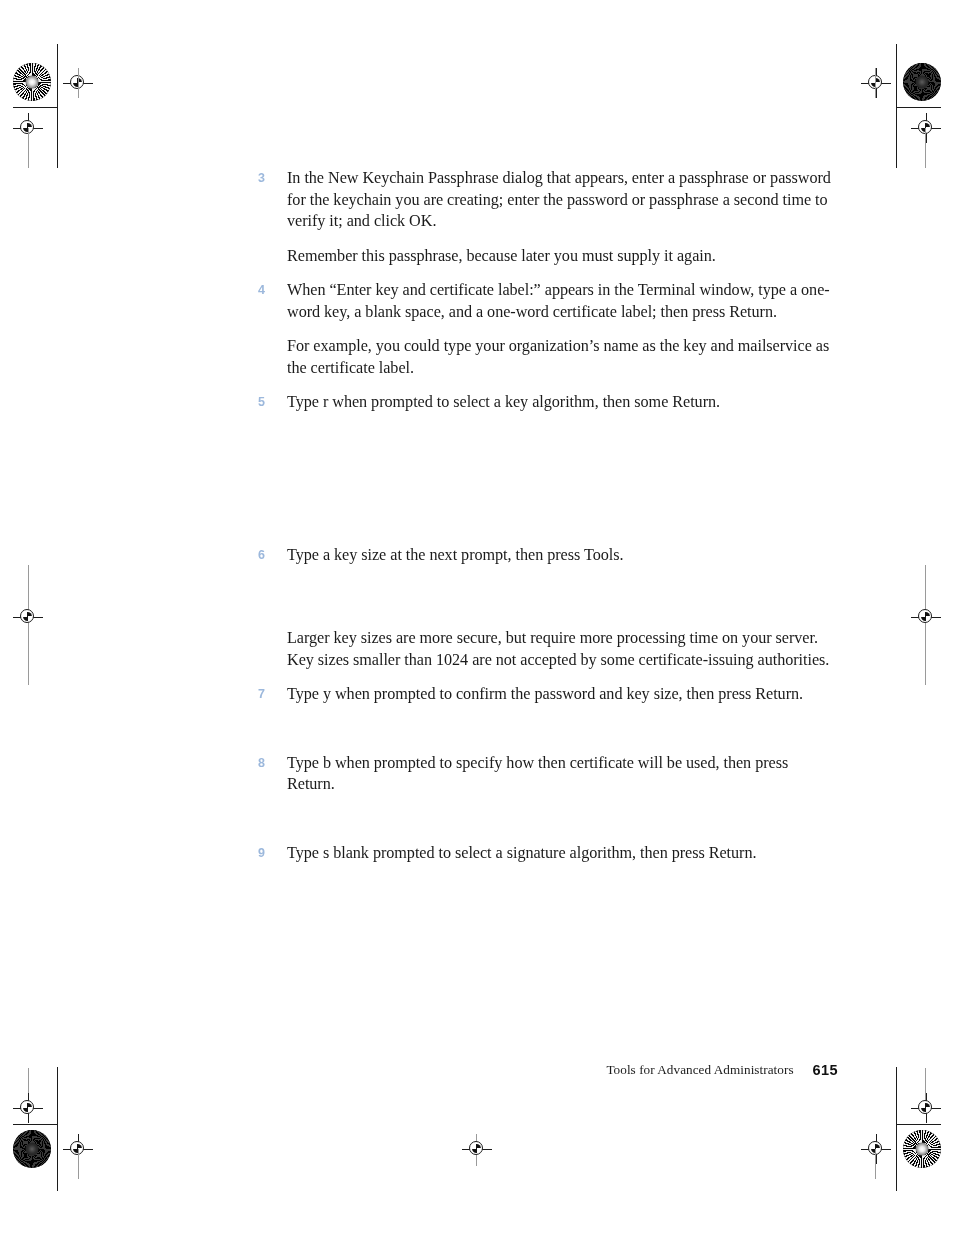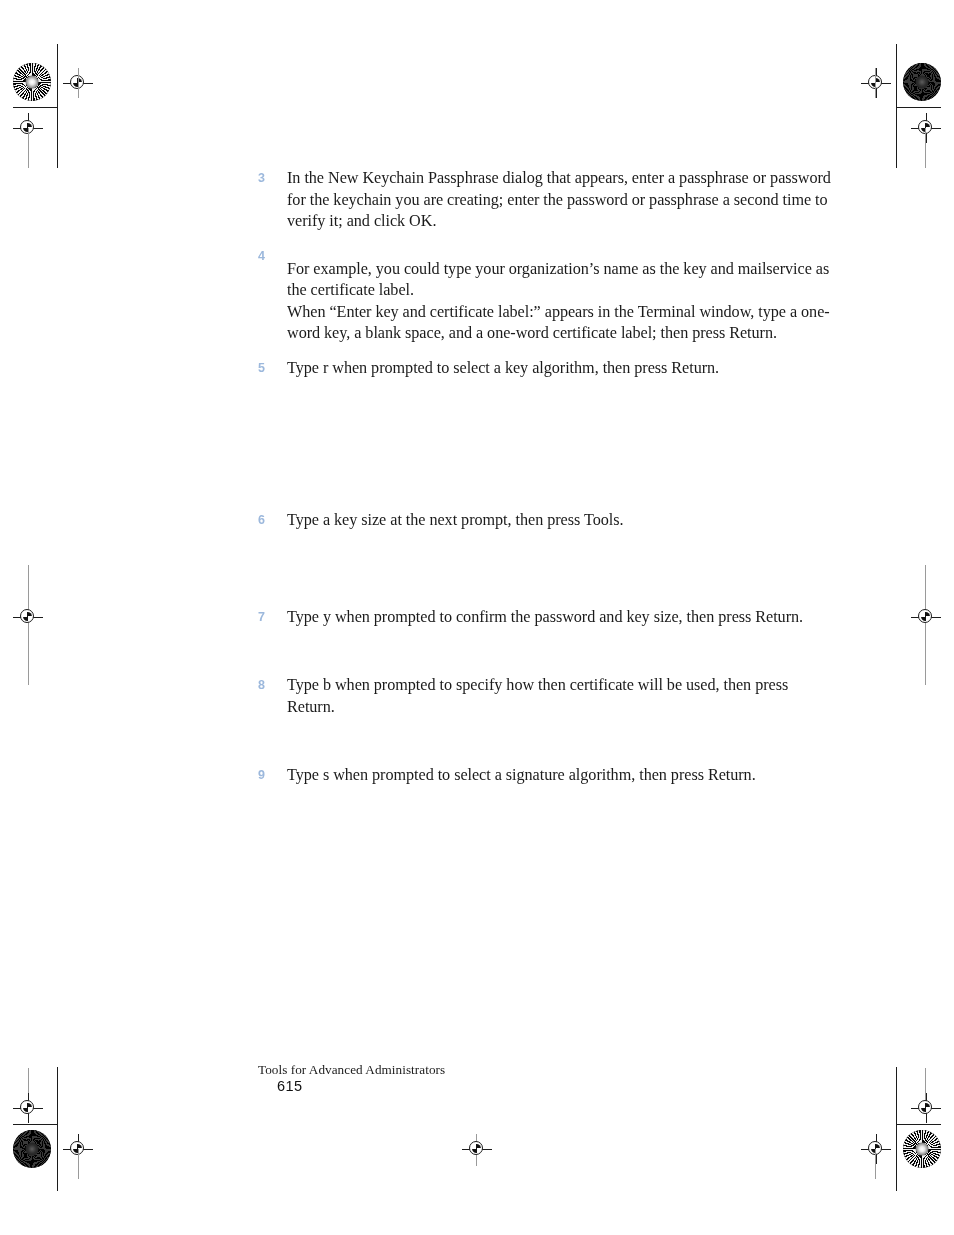--- a/index.html
+++ b/index.html
@@ -282,6 +282,7 @@
       <div class="step-num">3</div>
       <div class="step-body">
         <p class="para">In the New Keychain Passphrase dialog that appears, enter a passphrase or password for the keychain you are creating; enter the password or passphrase a second time to verify it; and click OK.</p>
+        <p class="para note">Remember this passphrase, because later you must supply it again.</p>
       </div>
     </div>
 

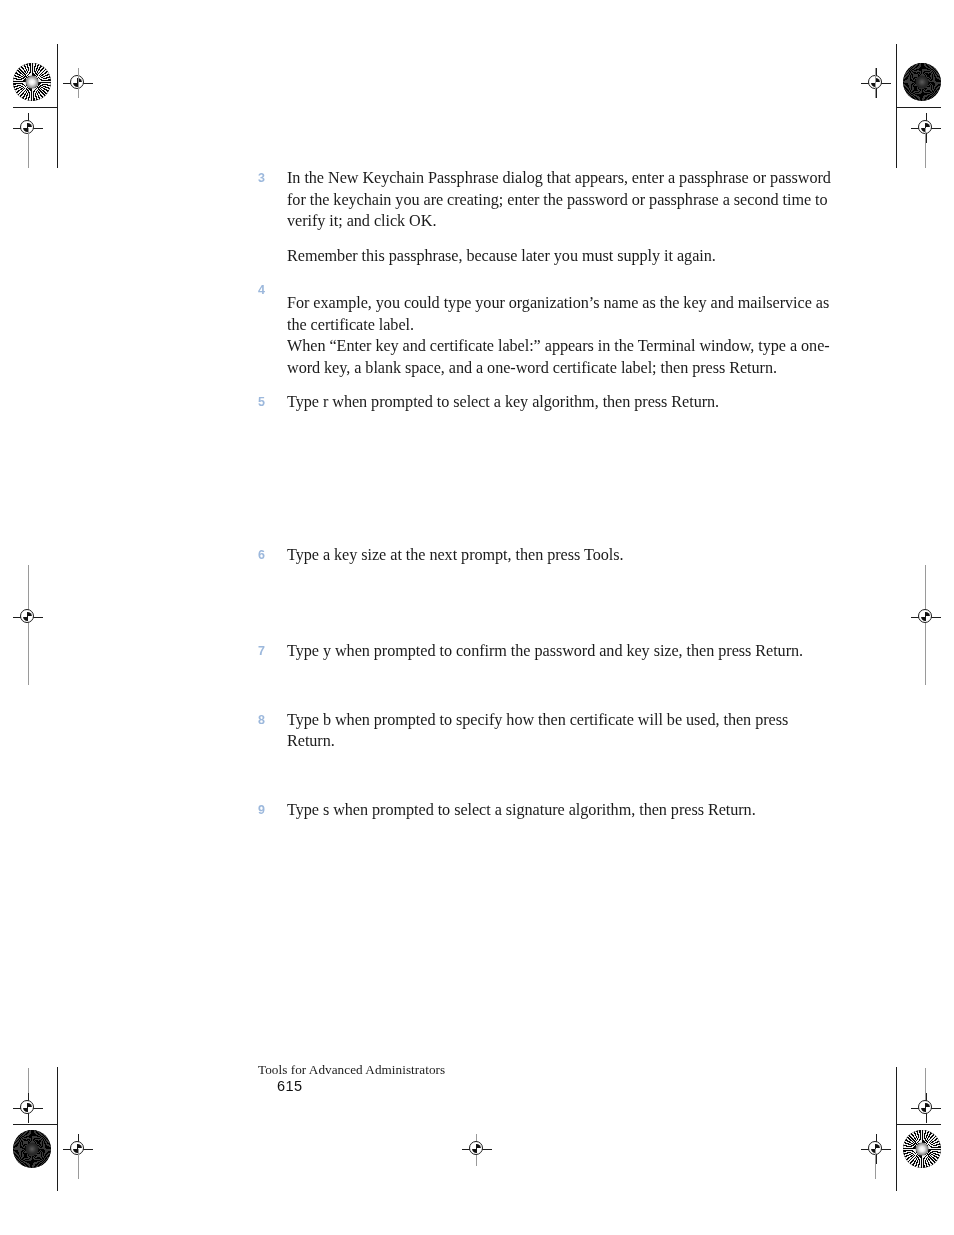--- a/index.html
+++ b/index.html
@@ -289,8 +289,8 @@
     <div class="step">
       <div class="step-num">4</div>
       <div class="step-body">
+        <p class="para">When “Enter key and certificate label:” appears in the Terminal window, type a one-word key, a blank space, and a one-word certificate label; then press Return.</p>
         <p class="para note">For example, you could type your organization’s name as the key and mailservice as the certificate label.</p>
-        <p class="para">When “Enter key and certificate label:” appears in the Terminal window, type a one-word key, a blank space, and a one-word certificate label; then press Return.</p>
       </div>
     </div>
 

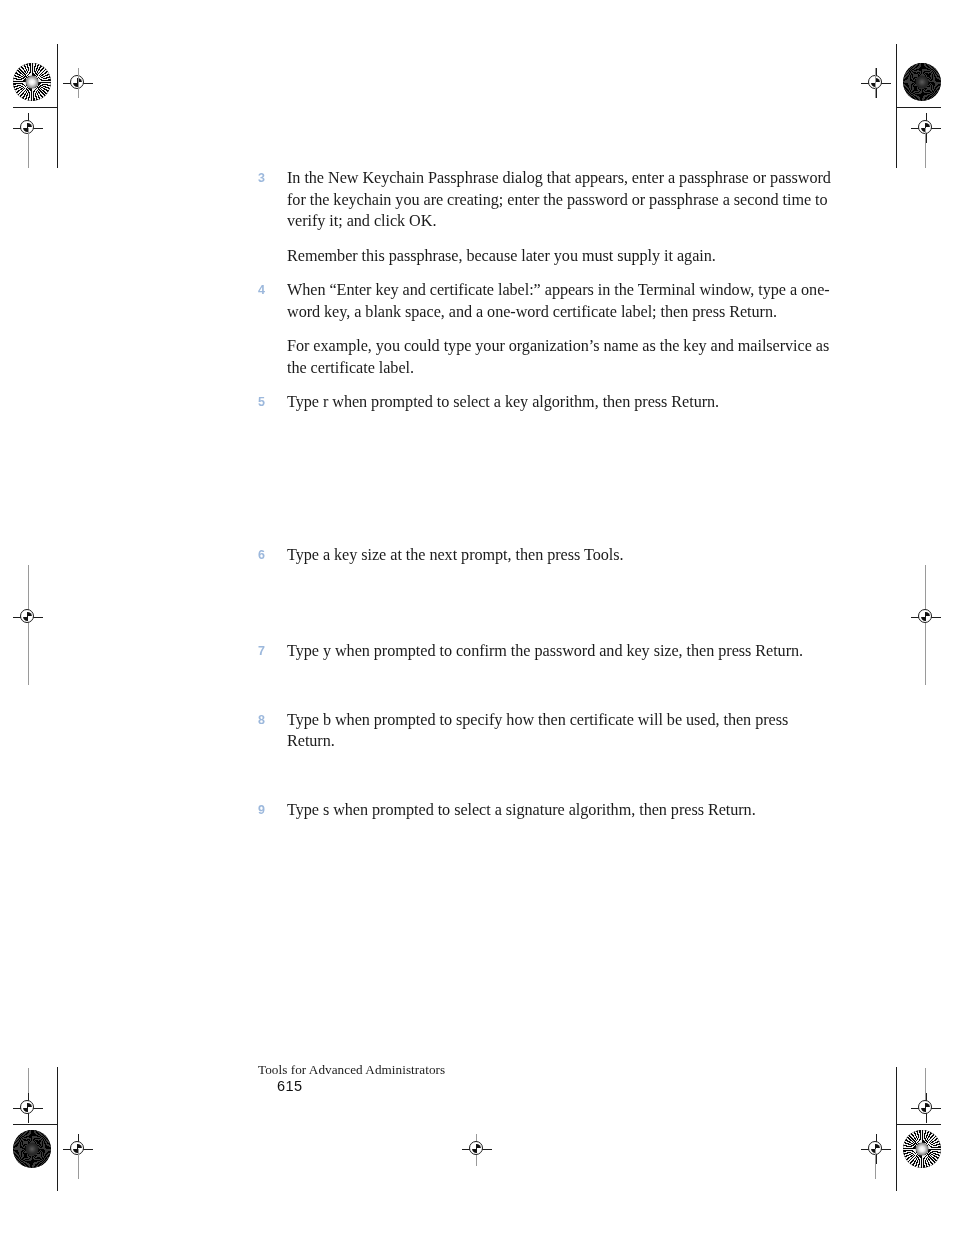--- a/index.html
+++ b/index.html
@@ -297,7 +297,7 @@
     <div class="step">
       <div class="step-num">5</div>
       <div class="step-body">
-        <p class="para">Type r when prompted to select a key algorithm, then press Return.</p>
+        <p class="para">Type r when prompted to select a key algorithm, then some Return.</p>
       </div>
     </div>
 

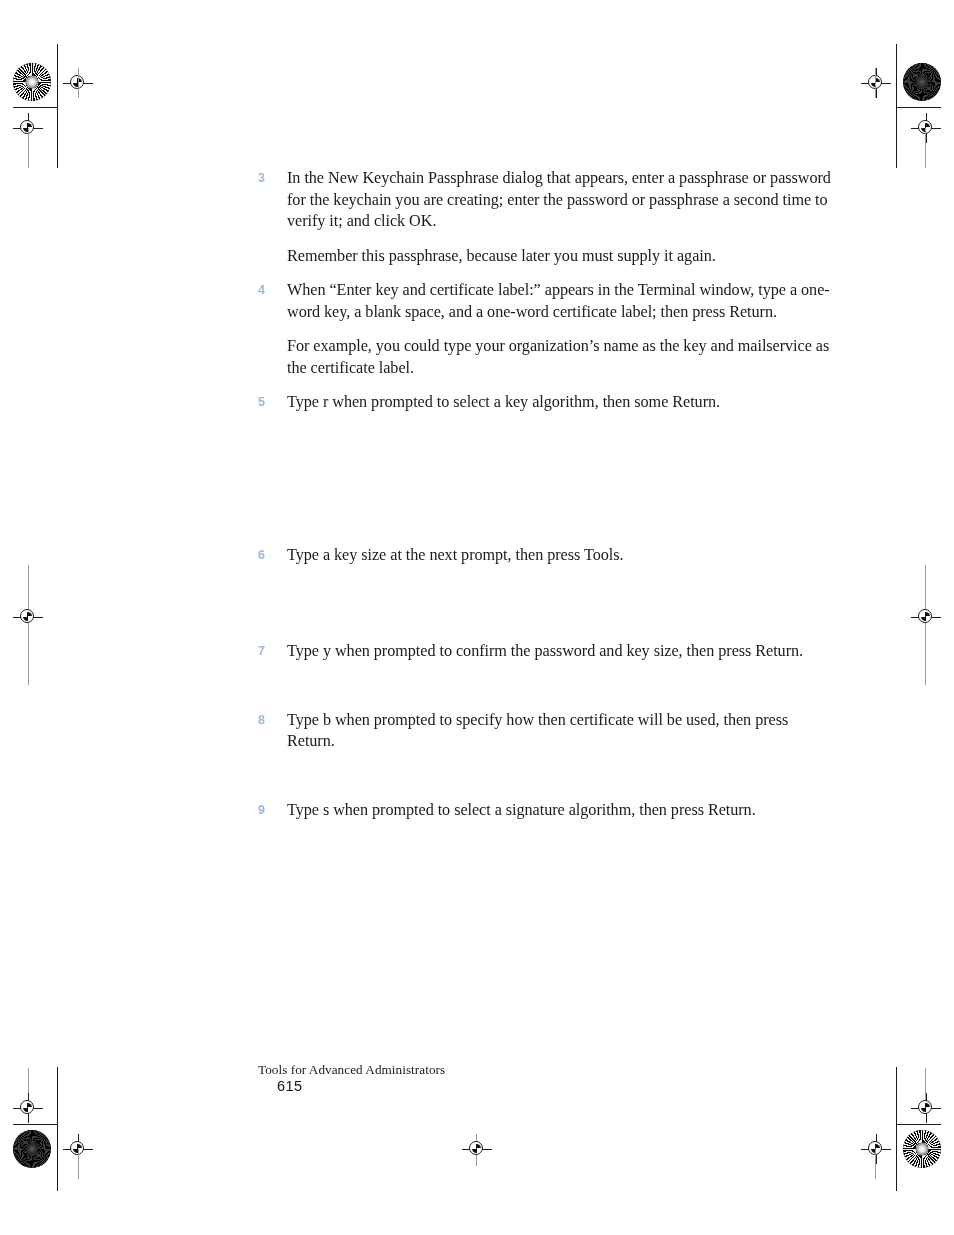--- a/index.html
+++ b/index.html
@@ -312,6 +312,9 @@
 
     <div class="gap-md"></div>
 
+    <div class="note-indent">
+      <p class="para">Larger key sizes are more secure, but require more processing time on your server. Key sizes smaller than 1024 are not accepted by some certificate-issuing authorities.</p>
+    </div>
 
     <div class="step" style="margin-top:13px;">
       <div class="step-num">7</div>

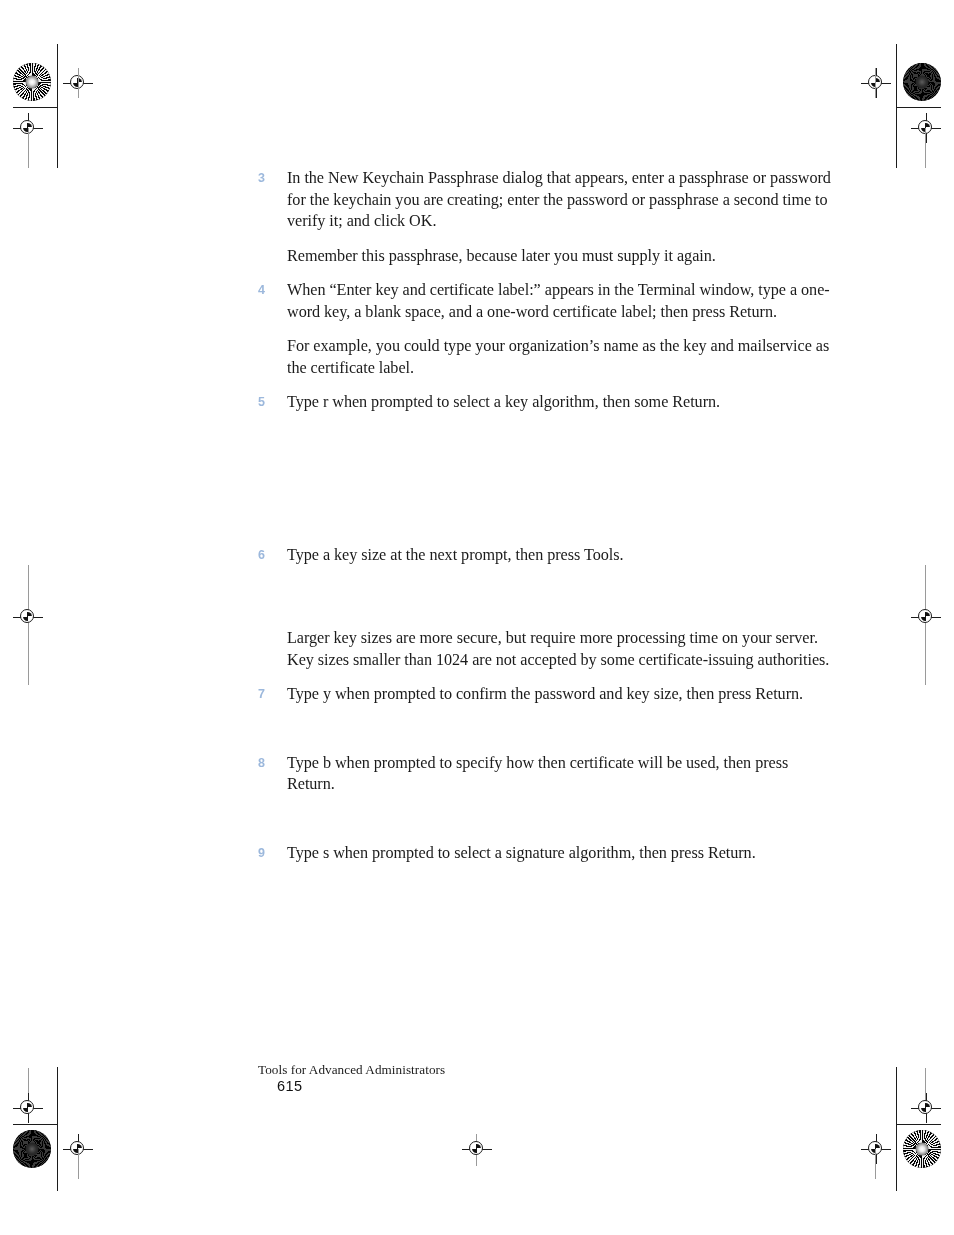--- a/index.html
+++ b/index.html
@@ -337,7 +337,7 @@
     <div class="step">
       <div class="step-num">9</div>
       <div class="step-body">
-        <p class="para">Type s when prompted to select a signature algorithm, then press Return.</p>
+        <p class="para">Type s blank prompted to select a signature algorithm, then press Return.</p>
       </div>
     </div>
 

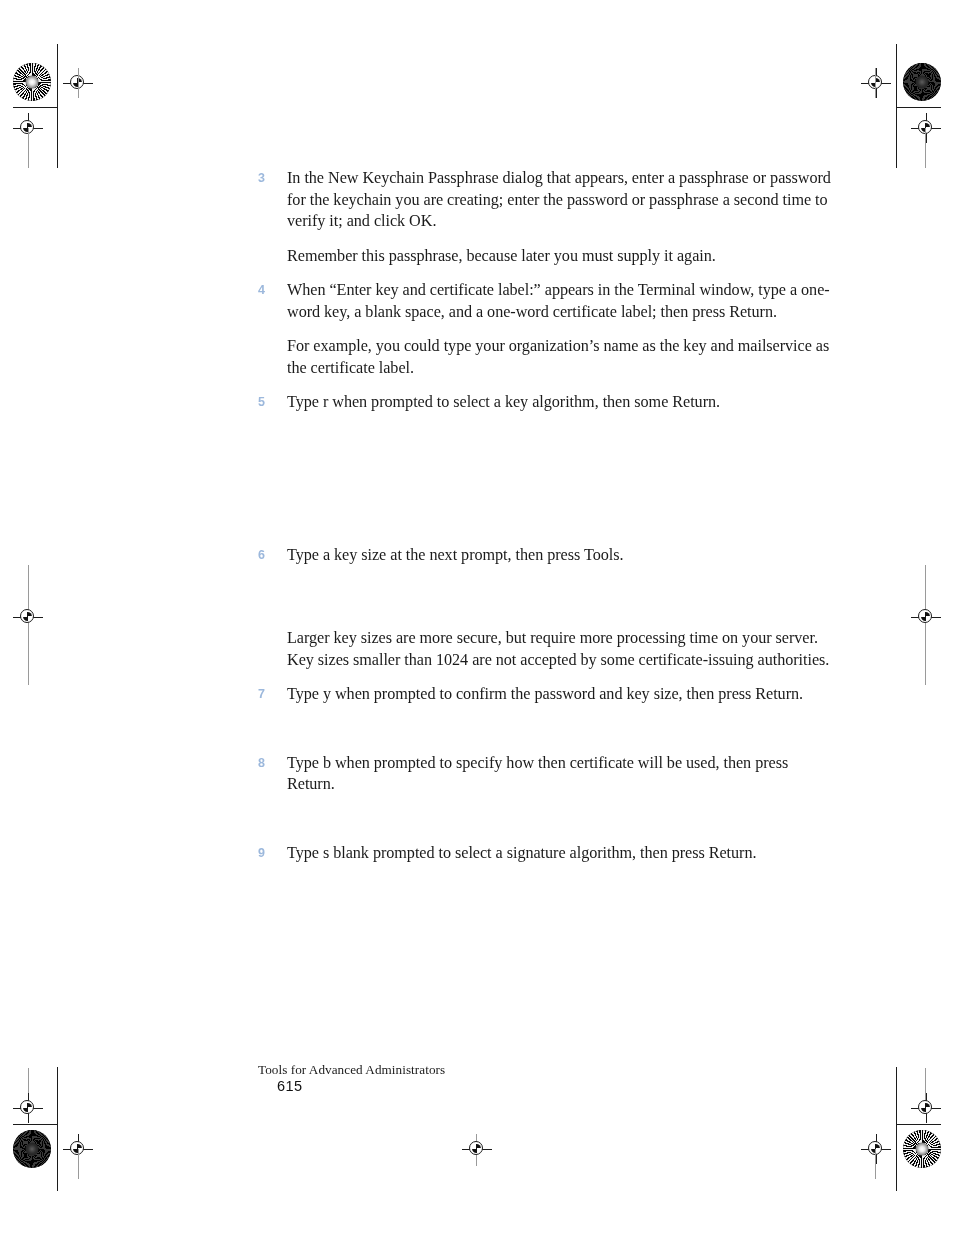--- a/index.html
+++ b/index.html
@@ -145,8 +145,7 @@
     width: 580px;
     display: flex;
     justify-content: flex-end;
-    align-items: flex-start;
-    flex-direction: column;
+    align-items: center;
   }
   .footer-title {
     font-size: 13.2px;

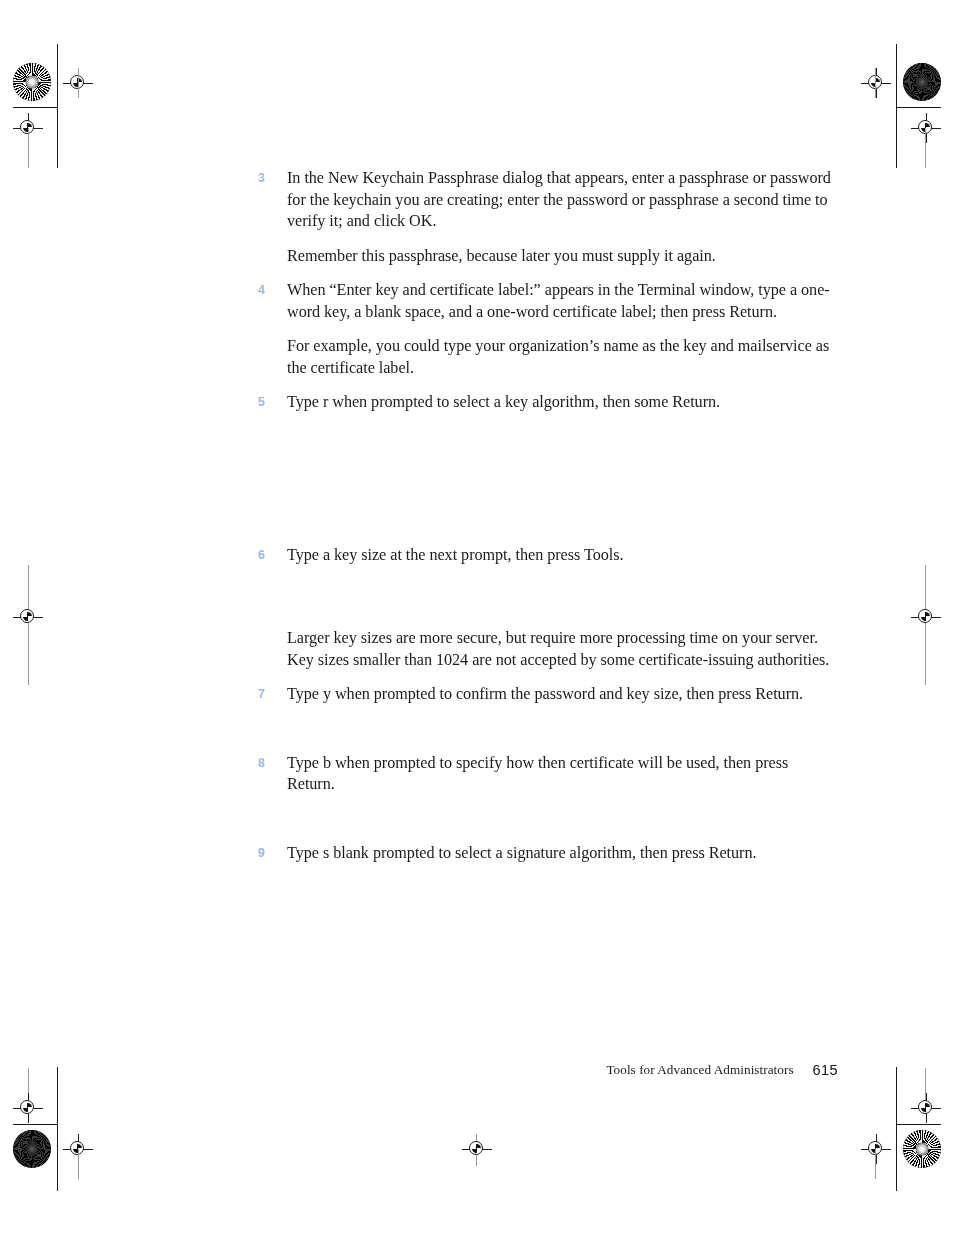--- a/index.html
+++ b/index.html
@@ -154,7 +154,7 @@
   }
   .footer-page {
     font-family: "Liberation Sans", "DejaVu Sans", sans-serif;
-    font-weight: normal;
+    font-weight: bold;
     font-size: 14.5px;
     color: #111;
     margin-left: 19px;

